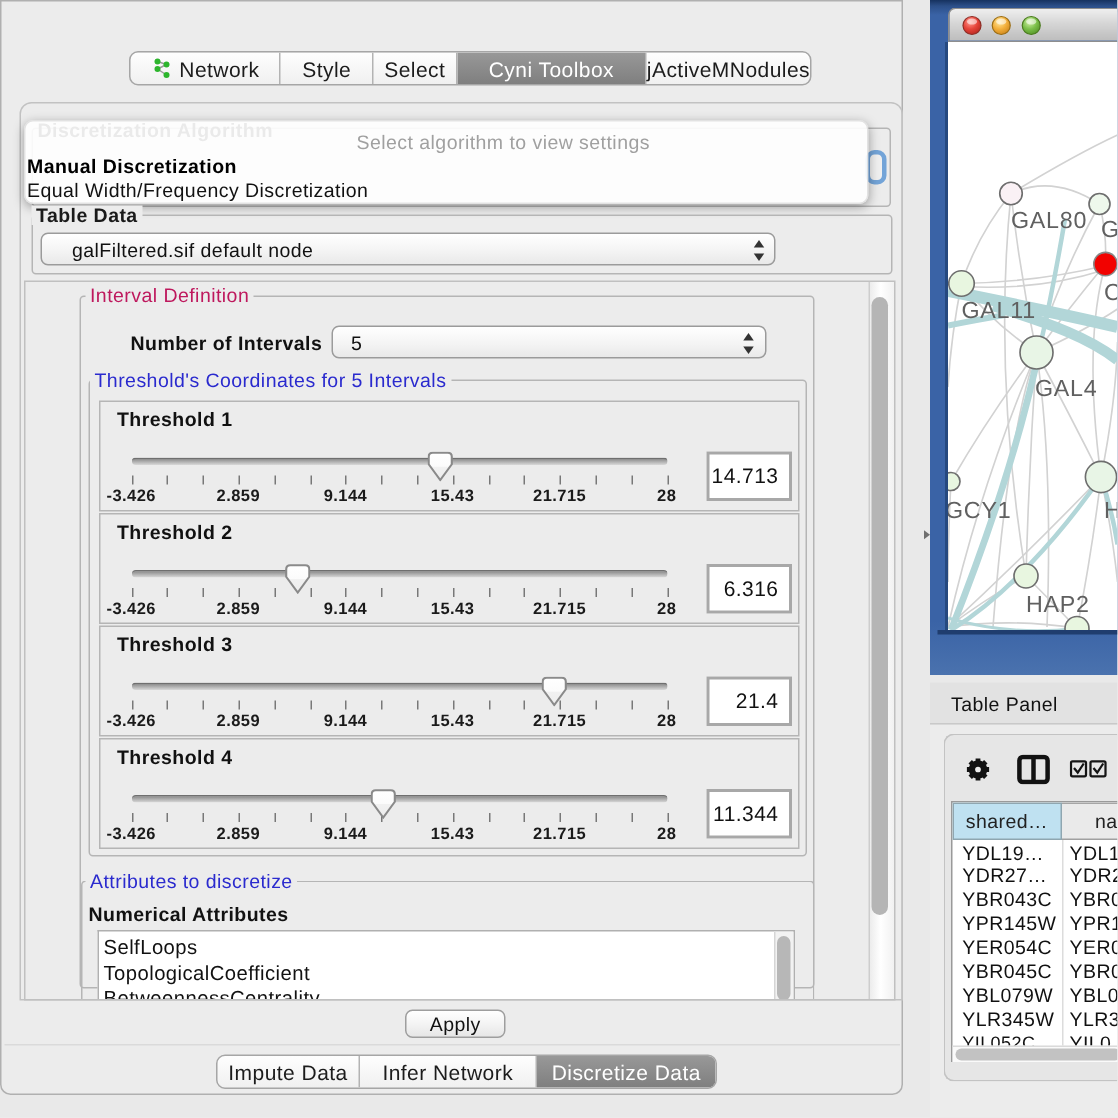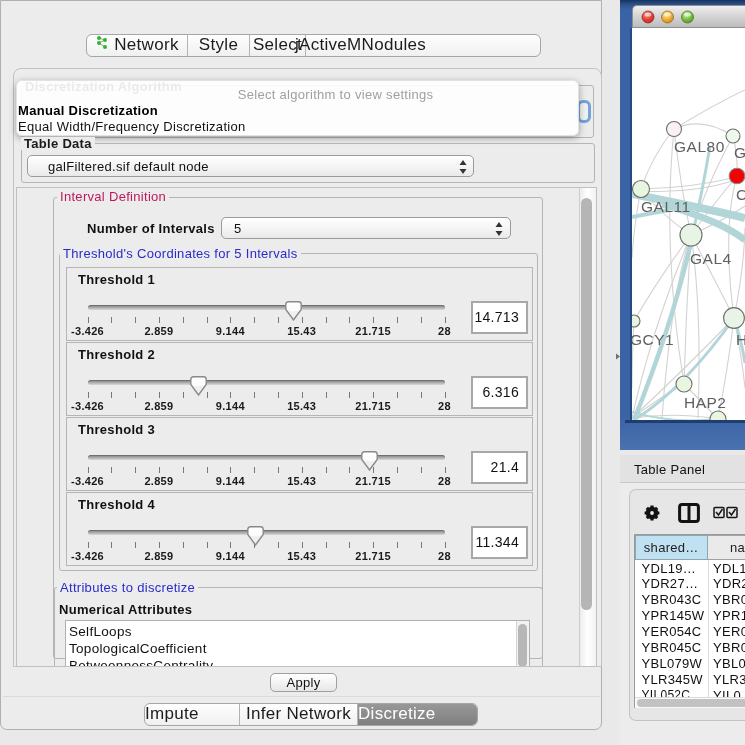--- a/index.html
+++ b/index.html
@@ -15,8 +15,8 @@
   .ticklabel { position:absolute; font-size:11px; font-weight:bold; color:#1a1a1a; transform:translateX(-50%); }
   .valuebox { position:absolute; width:57px; height:33px; background:#fff; border:2px solid #a8a8a8;
               font-size:14px; color:#111; text-align:right; line-height:29px; padding-right:7px; }
-  .seg { height:100%; display:flex; justify-content:center;
-         font-size:17px; color:#1c1c1c; border-left:1px solid #b3b3b3; }
+  .seg { height:100%; display:flex; align-items:center; justify-content:center;
+         font-size:14px; color:#1c1c1c; border-left:1px solid #b3b3b3; }
   .seg.first { border-left:none; }
   .seg.dark { background:linear-gradient(180deg,#989898,#7f7f7f); color:#fff; }
 </style>

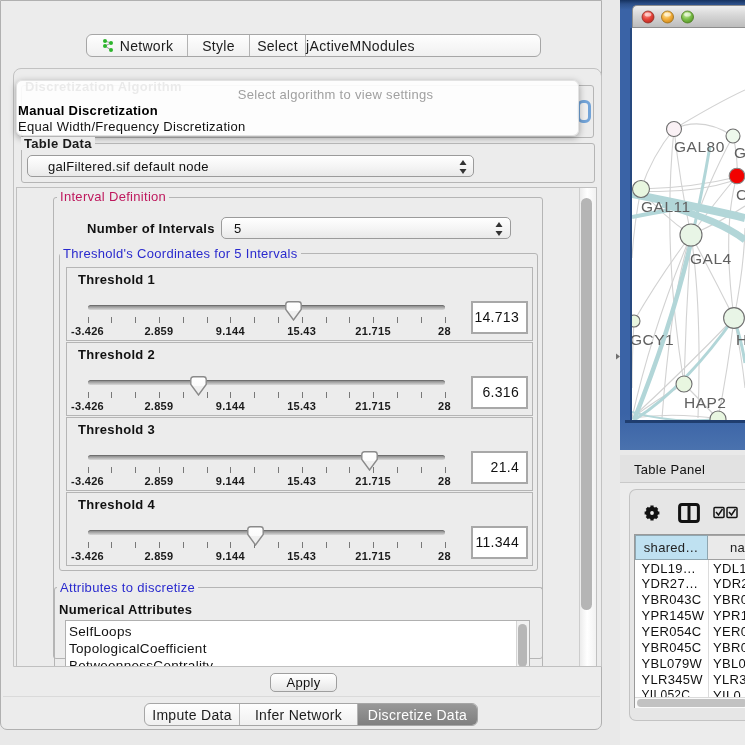--- a/index.html
+++ b/index.html
@@ -40,6 +40,7 @@
       Network</div>
     <div class="seg" style="width:62px;">Style</div>
     <div class="seg" style="width:56px;">Select</div>
+    <div class="seg dark" style="width:127px;">Cyni Toolbox</div>
     <div class="seg" style="width:110px;">jActiveMNodules</div>
   </div>
 

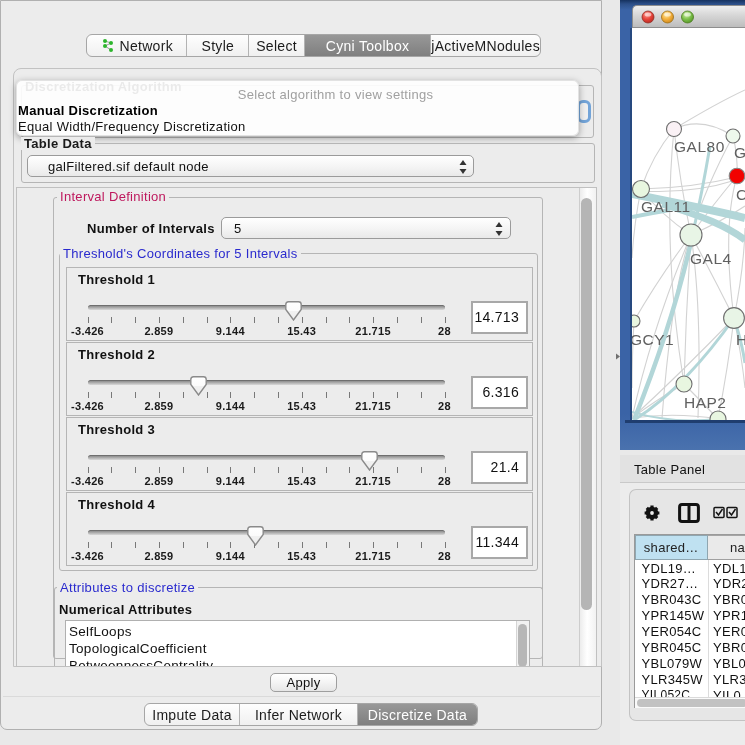--- a/index.html
+++ b/index.html
@@ -59,7 +59,7 @@
 
   <div class="grpbox" style="left:20px; top:142px; width:574px; height:40px;"></div>
   <div class="grptitle" style="left:20px; top:136px; font-weight:bold; color:#1a1a1a;">Table Data</div>
-  <div class="combo" style="left:26px; top:154px; width:447px; height:22px;padding-left:28px;">
+  <div class="combo" style="left:26px; top:154px; width:490px; height:22px;padding-left:28px;">
     <div class="abs" style="left:20px; top:3px;">galFiltered.sif default node</div>
     <svg class="abs" style="right:5px; top:3px;" width="10" height="16" viewBox="0 0 10 16">
       <path d="M5 1 L8.5 6 L1.5 6 Z" fill="#333"></path>

